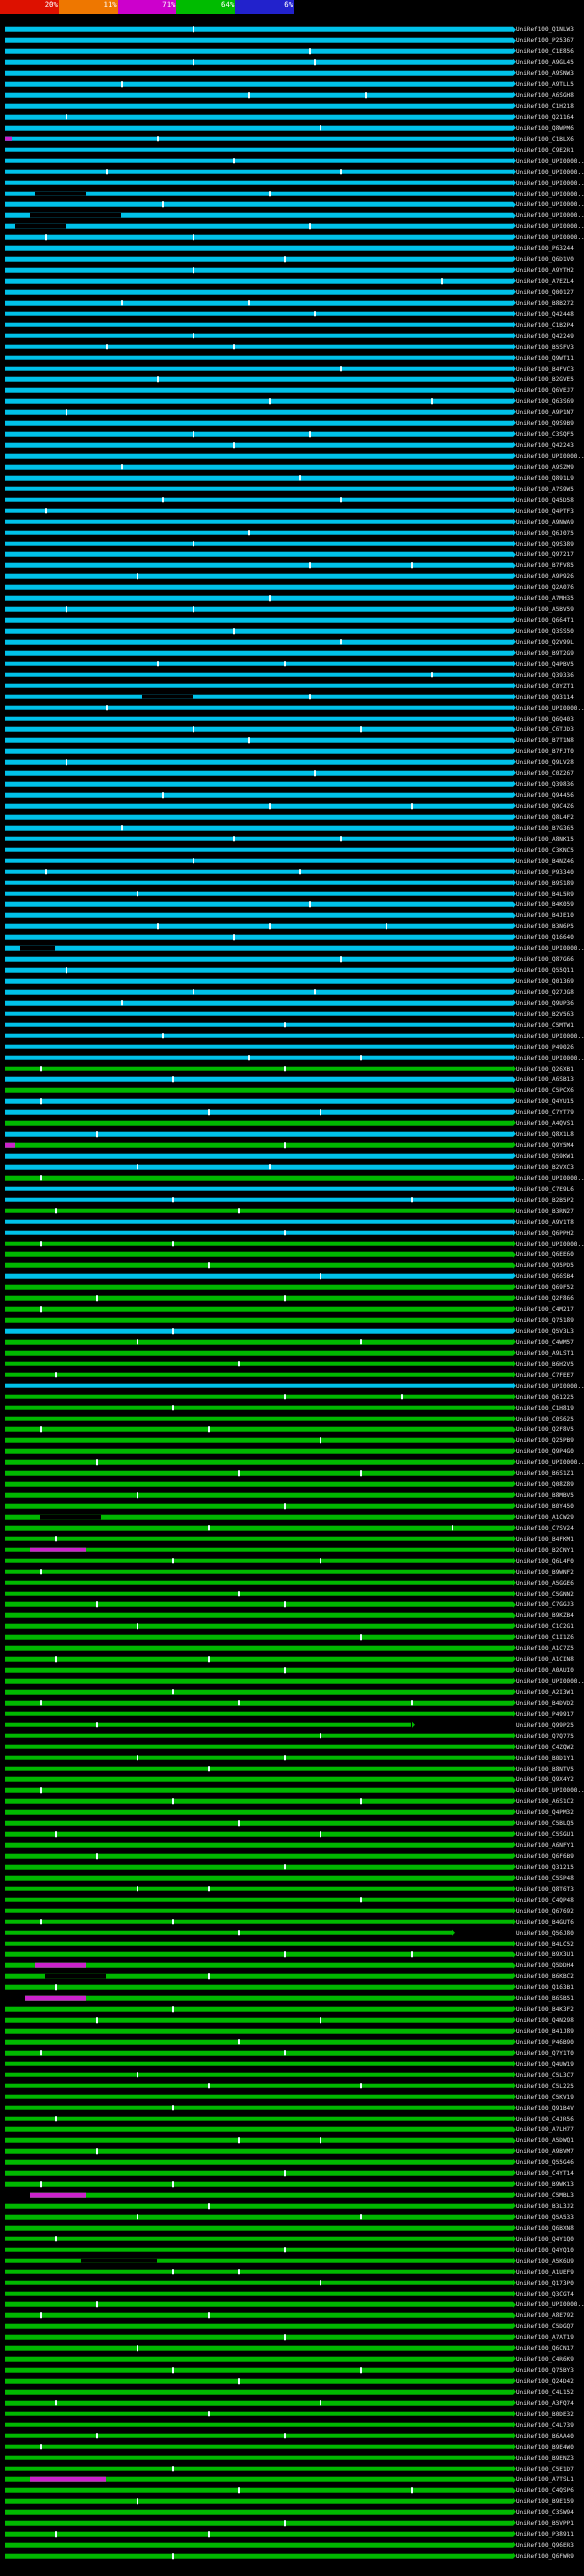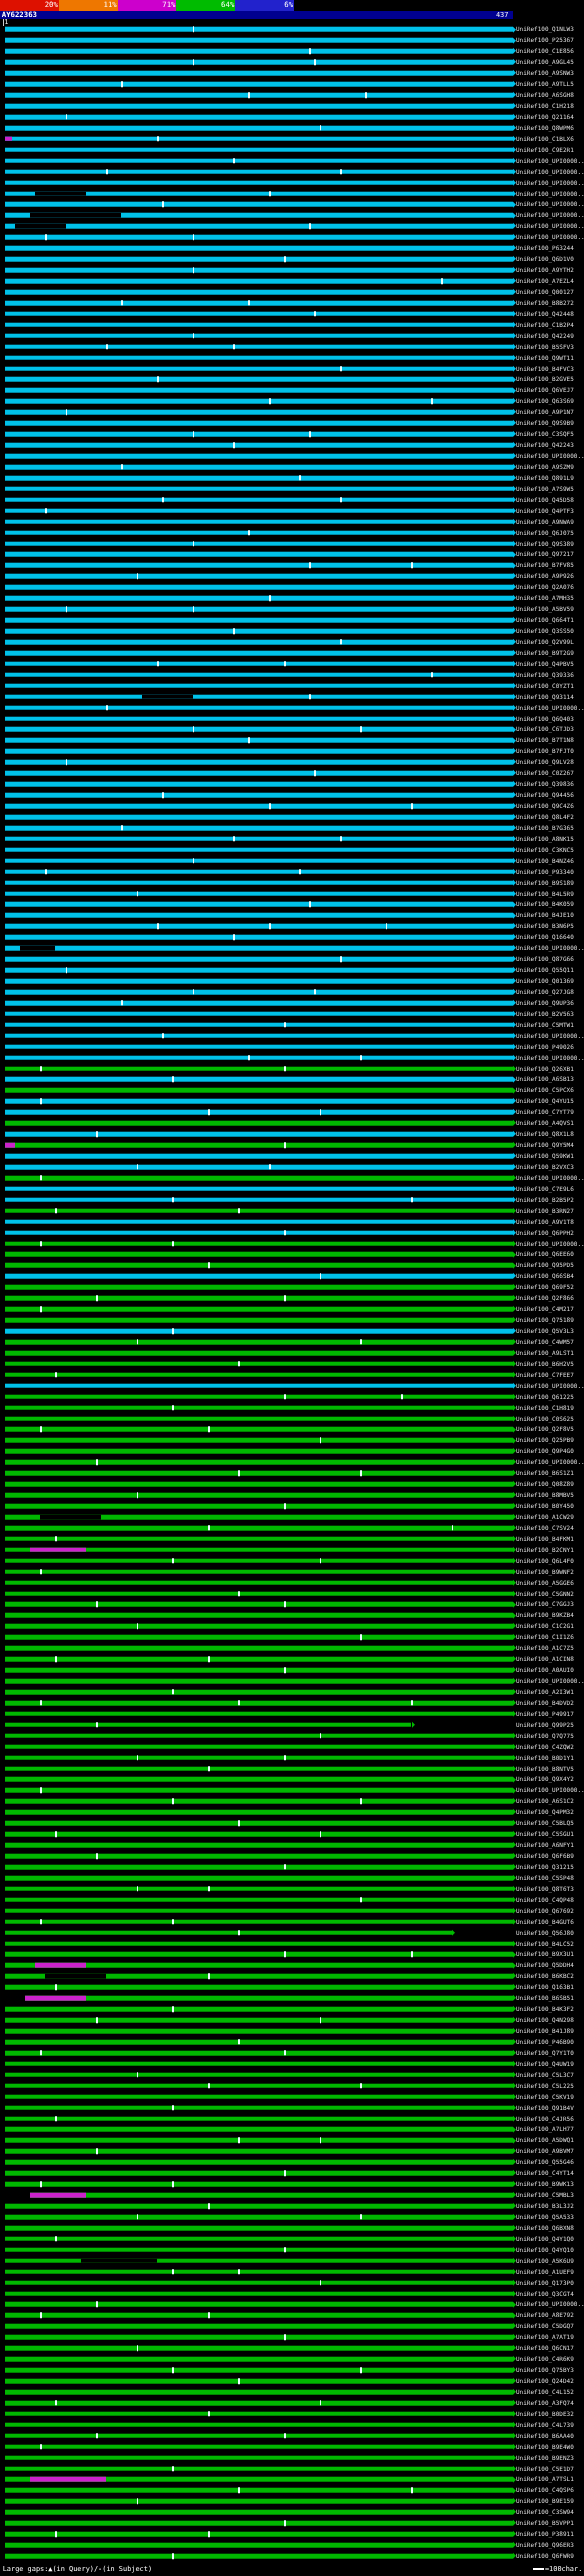--- a/index.html
+++ b/index.html
@@ -56,12 +56,6 @@
       </div>
     </div>
 
-  <div id="queryband">
-    <div id="querybar"></div>
-    <span id="queryname">AY622363</span>
-    <span id="queryend">437</span>
-    <span id="querystart">1</span>
-  </div>
 
   <div id="rows">
       <div class="row">

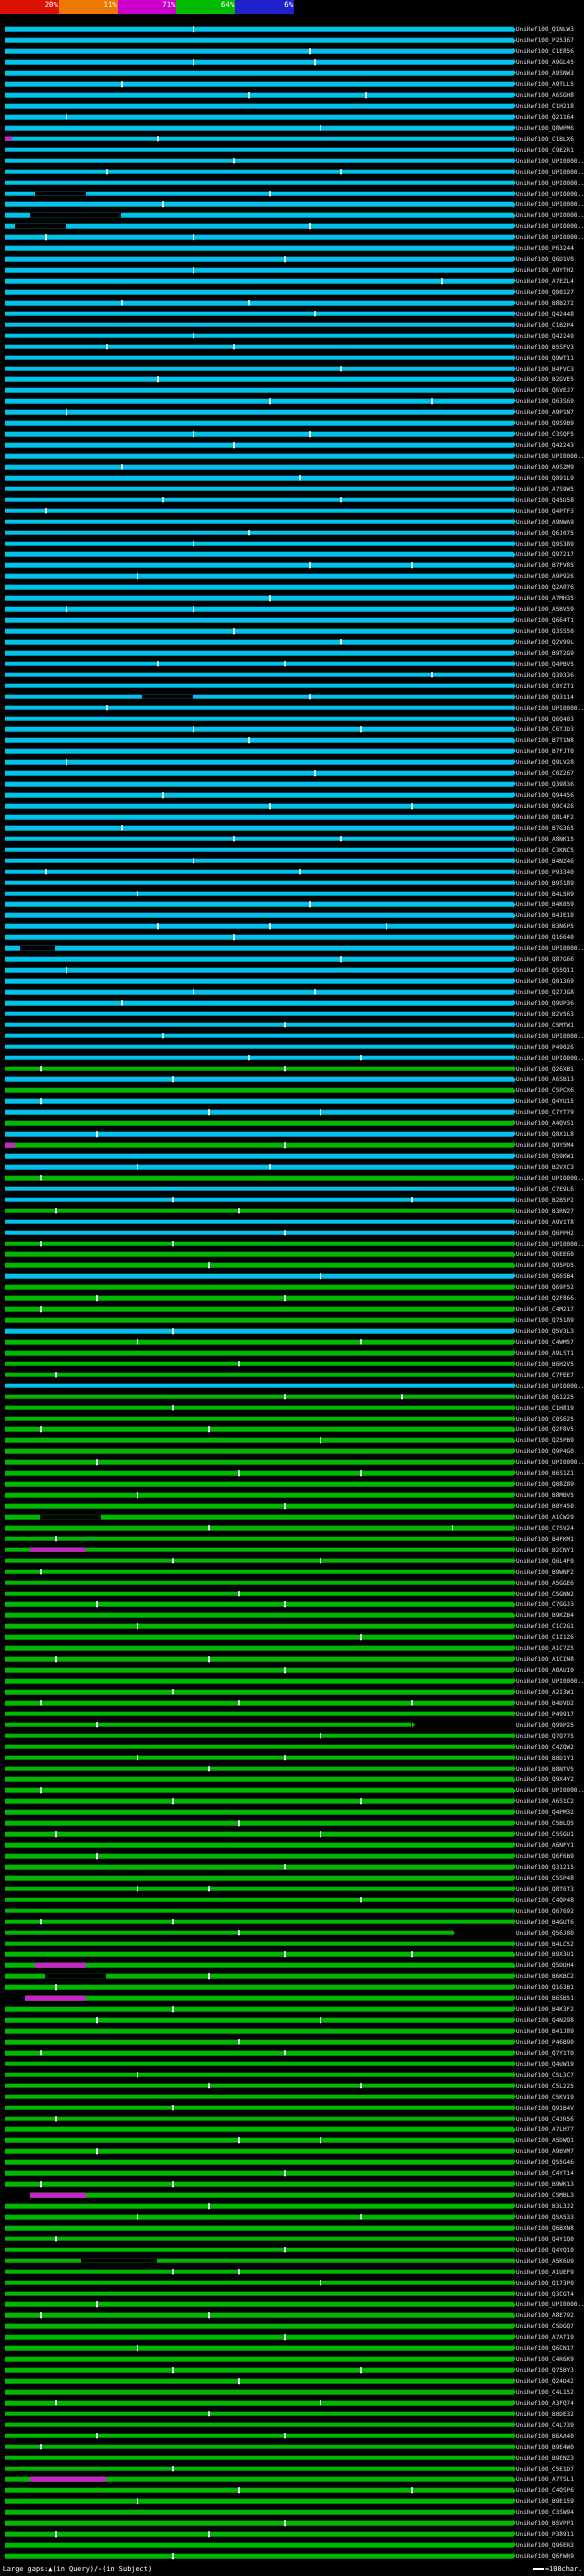--- a/index.html
+++ b/index.html
@@ -2142,13 +2142,6 @@
       </div>
     </div>
 
-  <div id="legend">
-    <span>Large gaps:▲(in Query)/-(in Subject)</span>
-    <span id="scalegroup">
-      <span id="scaleline"></span>
-      <span>=100char.</span>
-    </span>
-  </div>
 </div>
 
 

